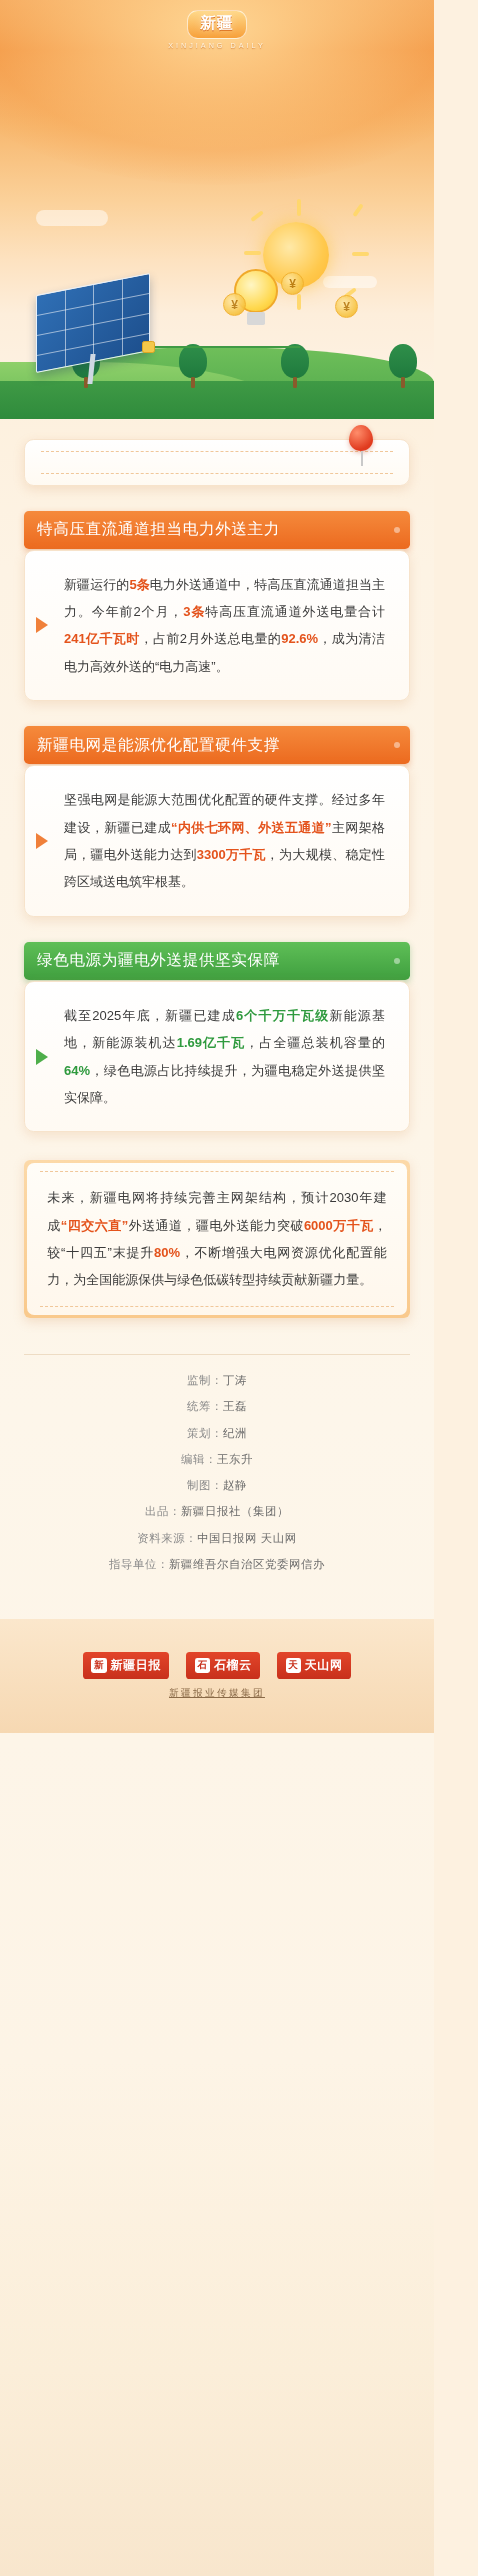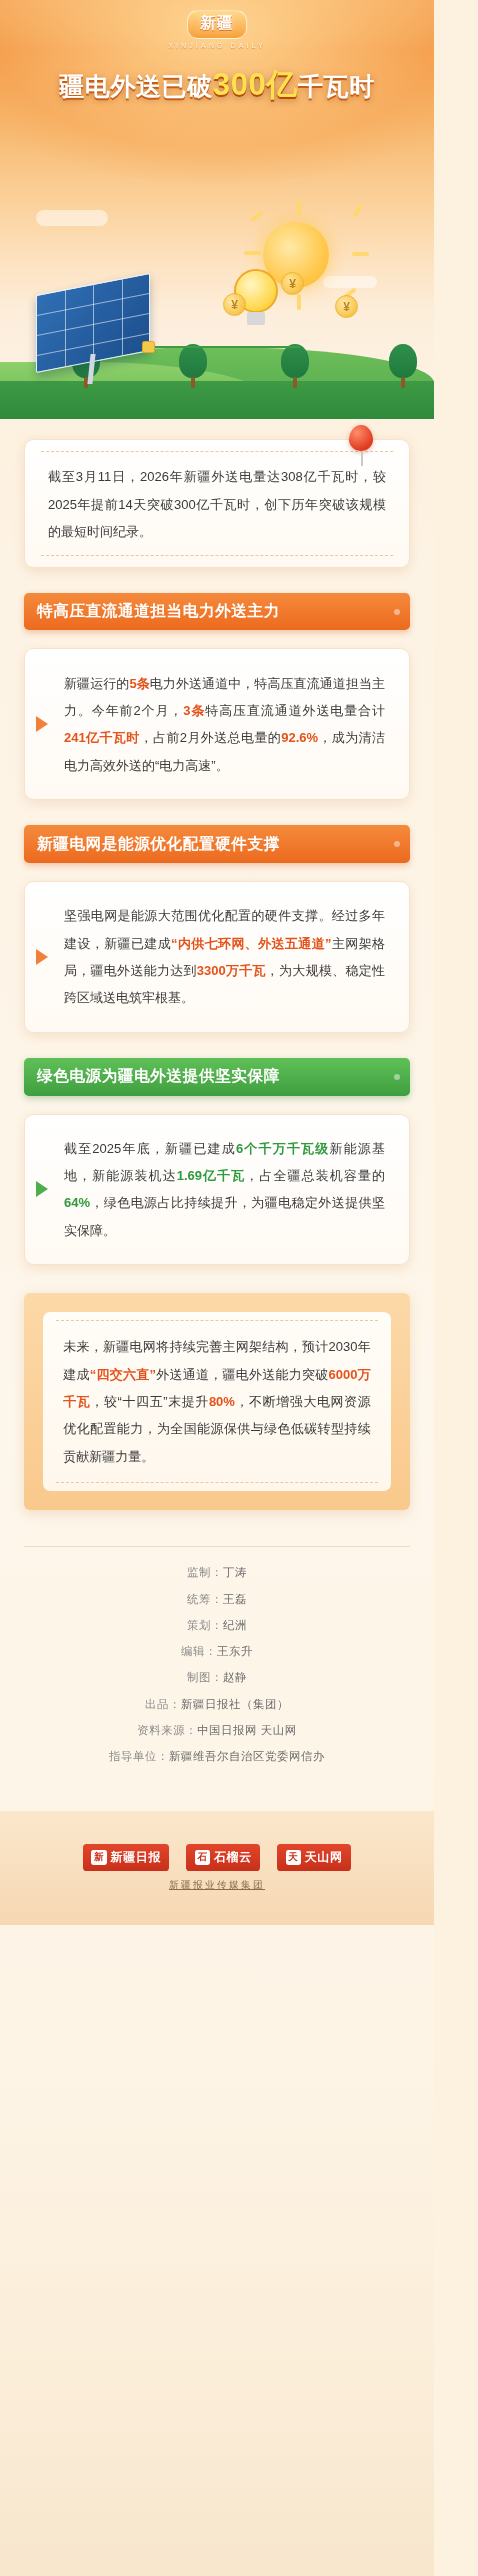--- a/index.html
+++ b/index.html
@@ -247,9 +247,6 @@
     </div>
 
     <div class="headline-wrap">
-      <div class="headline">
-        <span>疆电外送已破</span><span class="big">300亿</span><span>千瓦时</span>
-      </div>
     </div>
 
     <div class="scene">

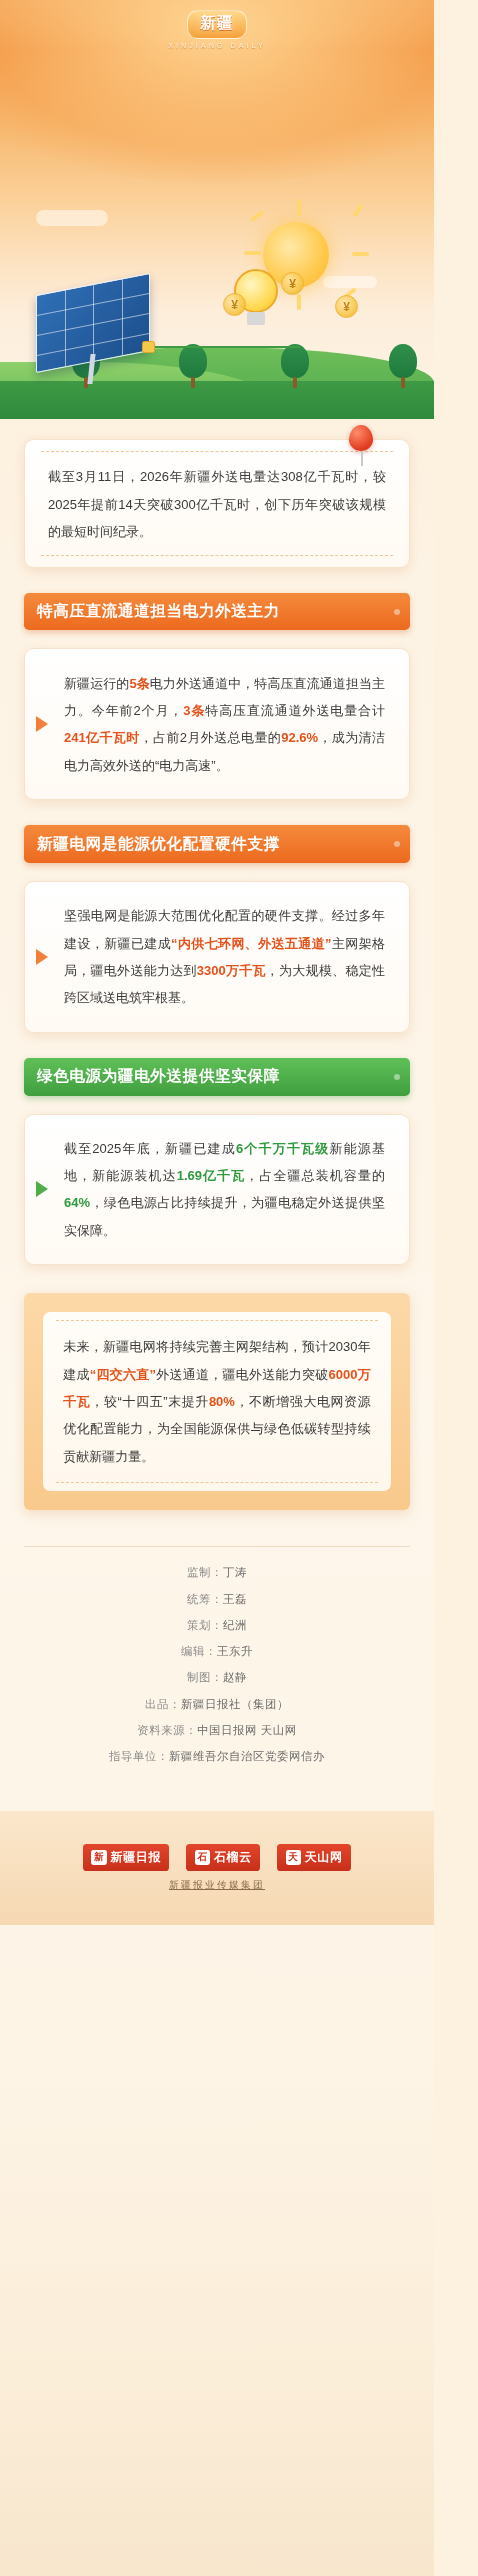--- a/index.html
+++ b/index.html
@@ -315,7 +315,6 @@
       <div class="b"></div>
         <div class="s"></div>
     </div>
-    <p class="lead-text">截至3月11日，2026年新疆外送电量达308亿千瓦时，较2025年提前14天突破300亿千瓦时，创下历年突破该规模的最短时间纪录。</p>
   </div>
 
   <div id="blocks-container">

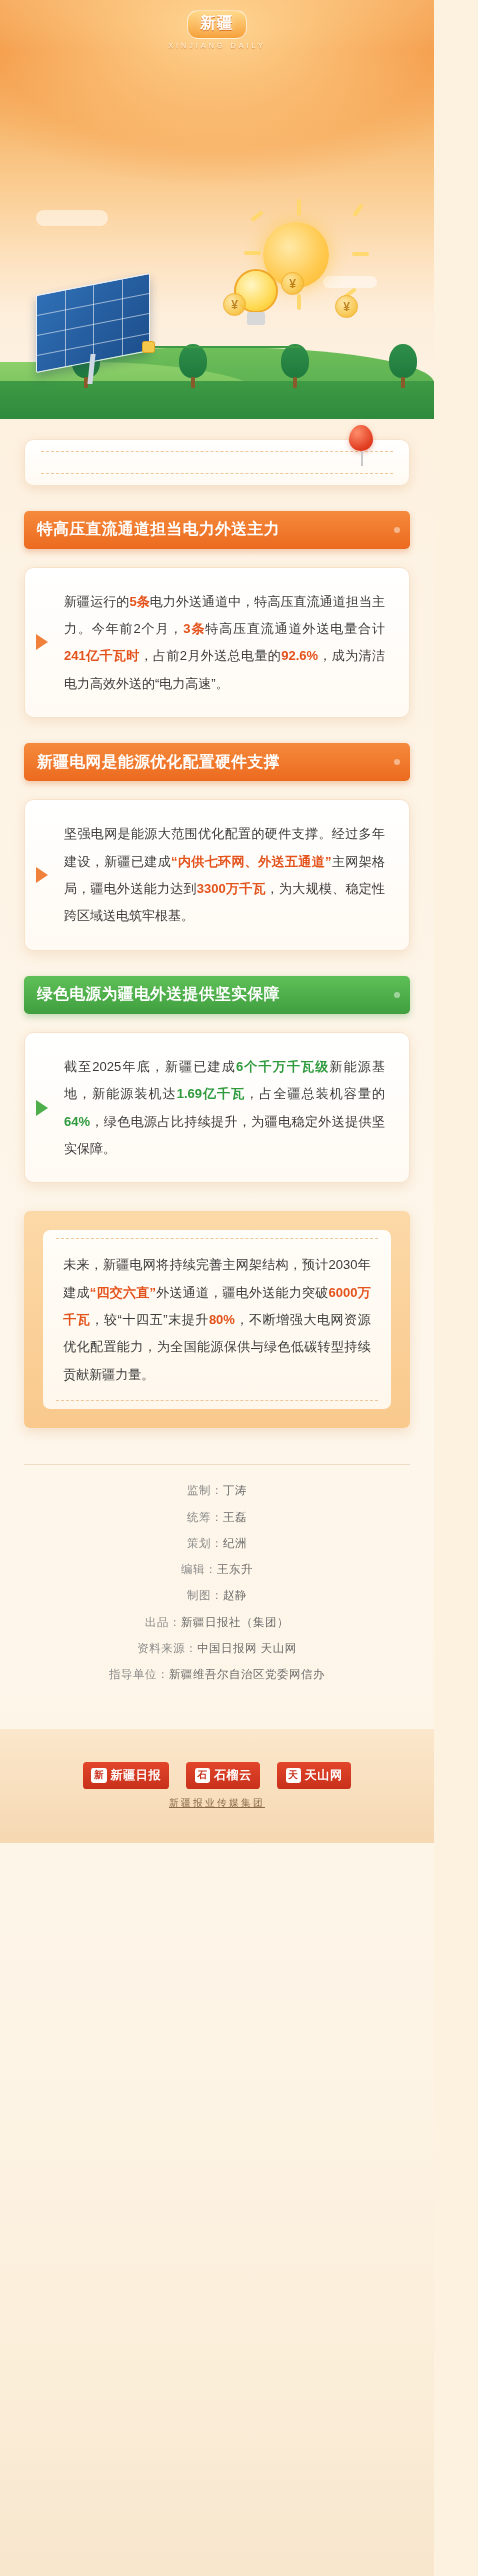--- a/index.html
+++ b/index.html
@@ -156,7 +156,7 @@
   .ribbon {
     position: relative; display: block; width: 100%;
     background: linear-gradient(180deg,#f58a3c,#ec6a1f);
-    color: #fff; font-size: 15.6px; font-weight: 700; letter-spacing: 0.6px;
+    color: #fff; font-size: 15.6px; font-weight: 400; letter-spacing: 0.6px;
     padding: 8.4px 13px; border-radius: 4.8px;
     box-shadow: 0 2.4px 6px rgba(214,95,30,.3);
   }

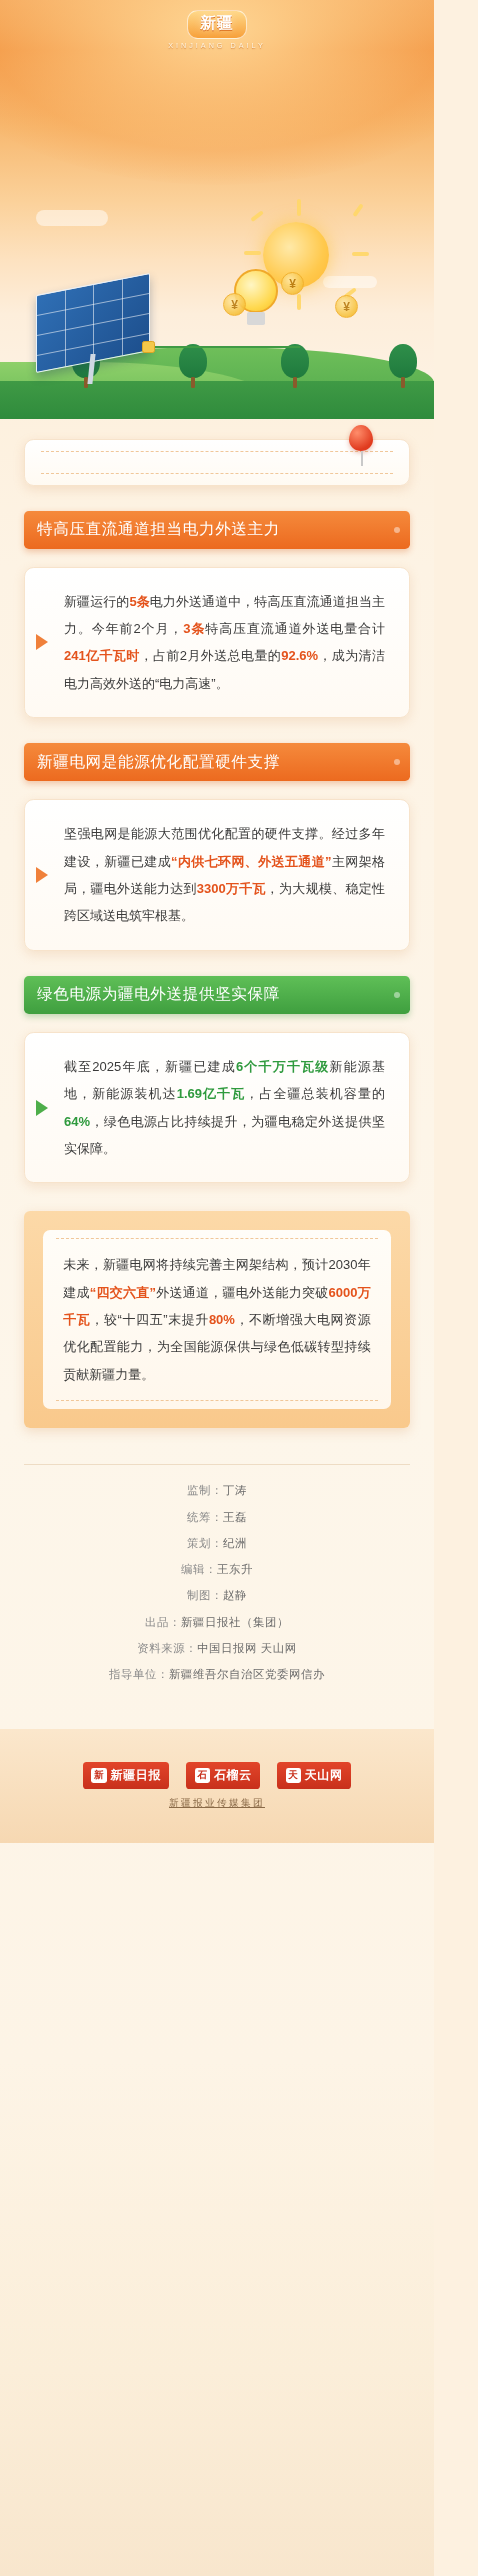--- a/index.html
+++ b/index.html
@@ -167,7 +167,7 @@
   }
   .body-card {
     position: relative;
-    margin-top: 18px;
+    margin-top: 1px;
     background: linear-gradient(180deg,#ffffff,#fffaf3);
     border-radius: 9.6px;
     padding: 20.3px 24px 20.3px 39px;

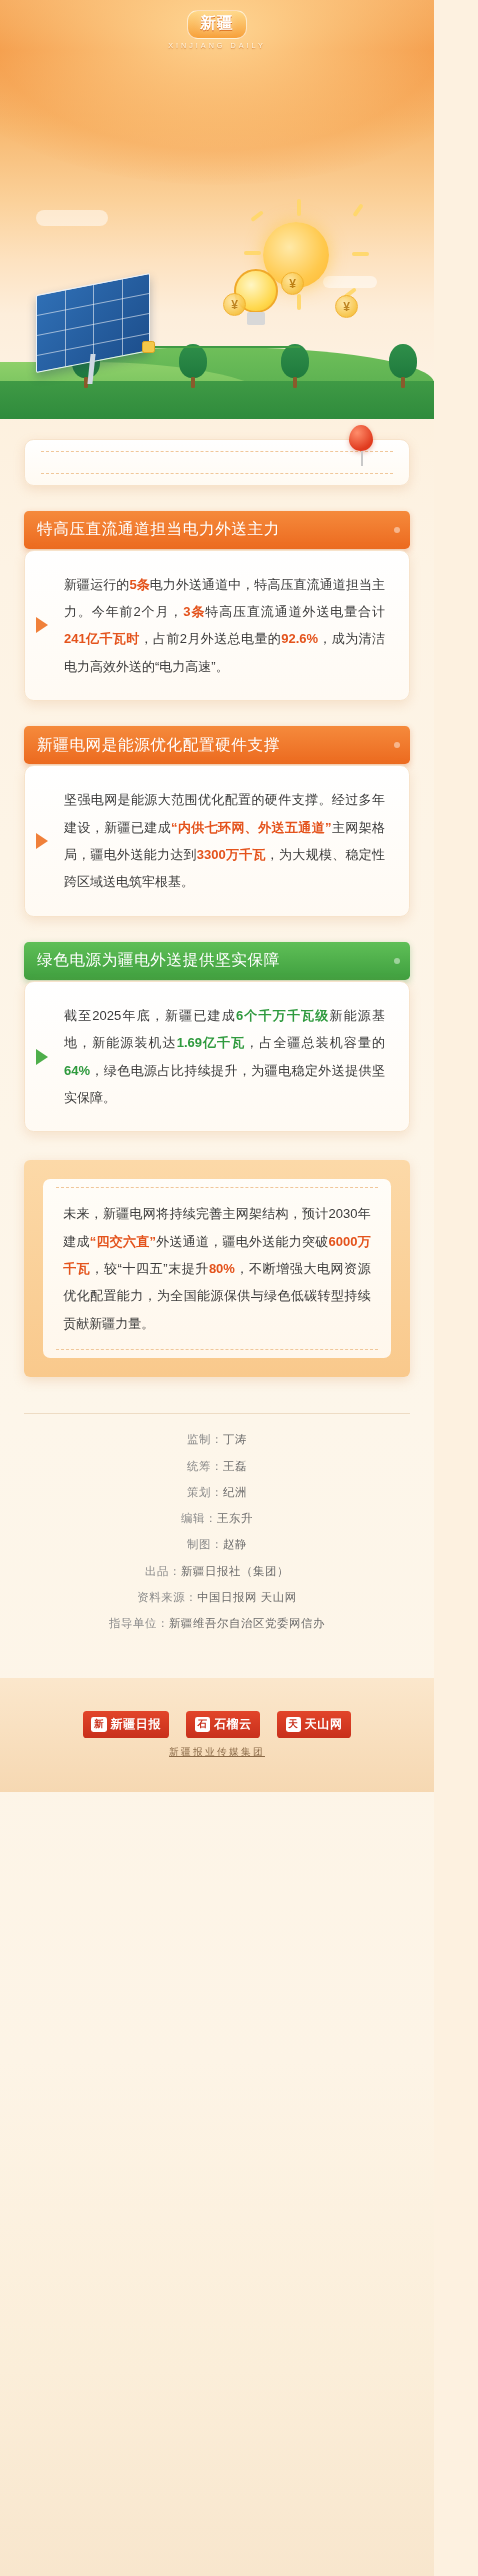--- a/index.html
+++ b/index.html
@@ -188,7 +188,7 @@
     margin: 27.5px 24px 0;
     background: linear-gradient(180deg,#fcd9a8,#f9c98c);
     border-radius: 6px;
-    padding: 19px;
+    padding: 3px;
     box-shadow: 0 3.6px 10.8px rgba(216,150,95,.25);
   }
   .future-inner {

